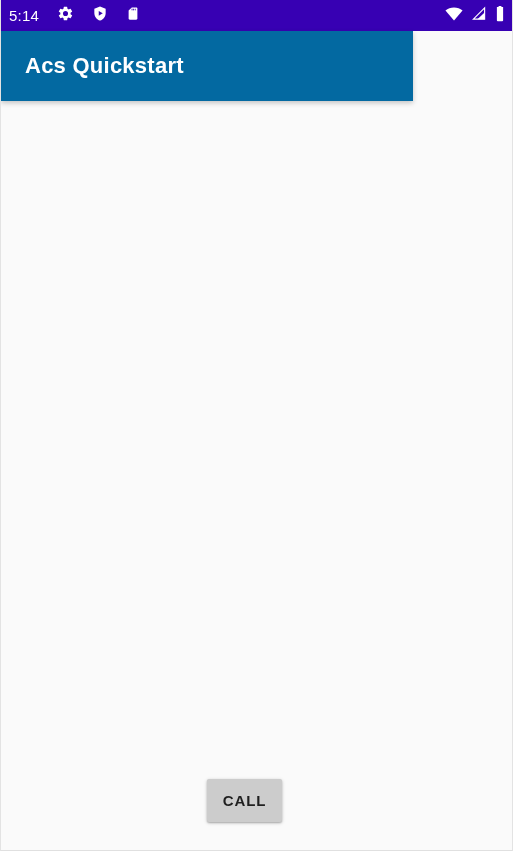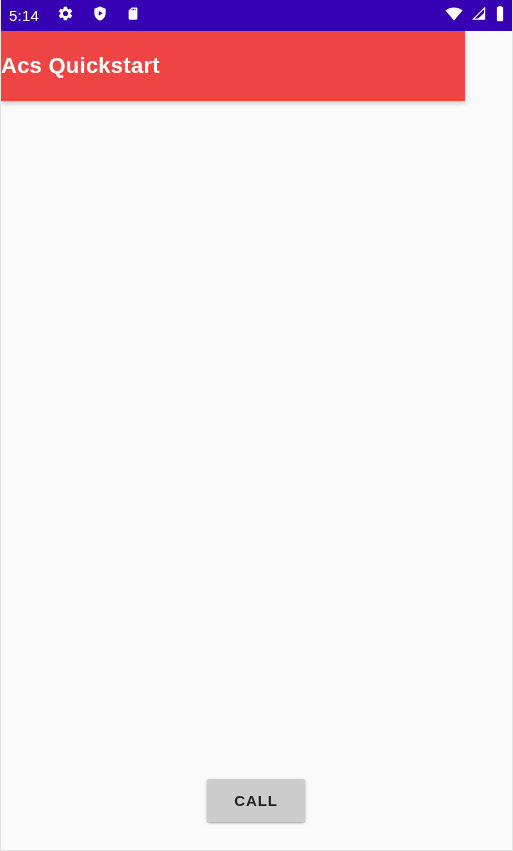--- a/index.html
+++ b/index.html
@@ -63,12 +63,13 @@
   #app-bar {
     position: absolute;
     top: 31px; left: 0;
-    width: 464px;
+    width: 412px;
     height: 70px;
-    background: #ef4444;
-    display: flex;
-    align-items: center;
-    box-sizing: border-box;
+    background: #0369a1;
+    display: flex;
+    align-items: center;
+    box-sizing: border-box;
+    padding-left: 24px;
     box-shadow: 0 2px 5px rgba(0,0,0,0.22);
     z-index: 5;
   }

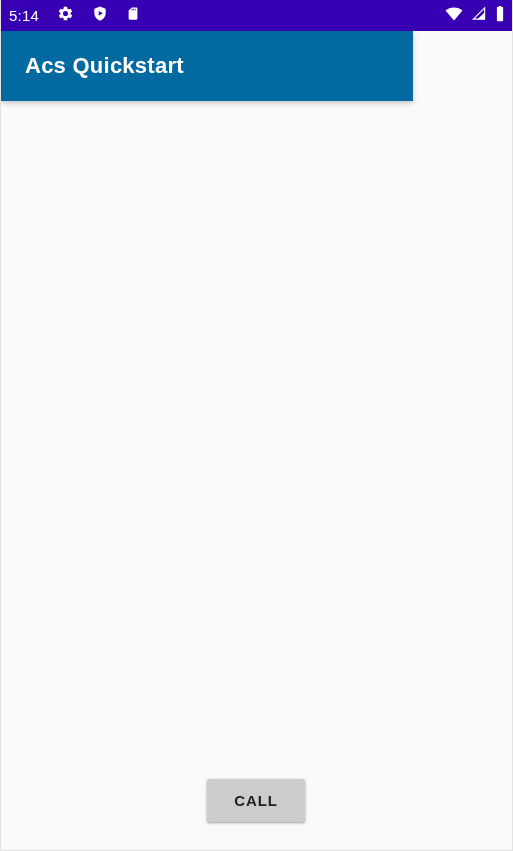--- a/index.html
+++ b/index.html
@@ -119,7 +119,7 @@
     position: absolute;
     left: 206px;
     top: 678px;      
-    width: 98px;
+    width: 75px;
     height: 43px;
     background: #cccccc;
     border: none;

